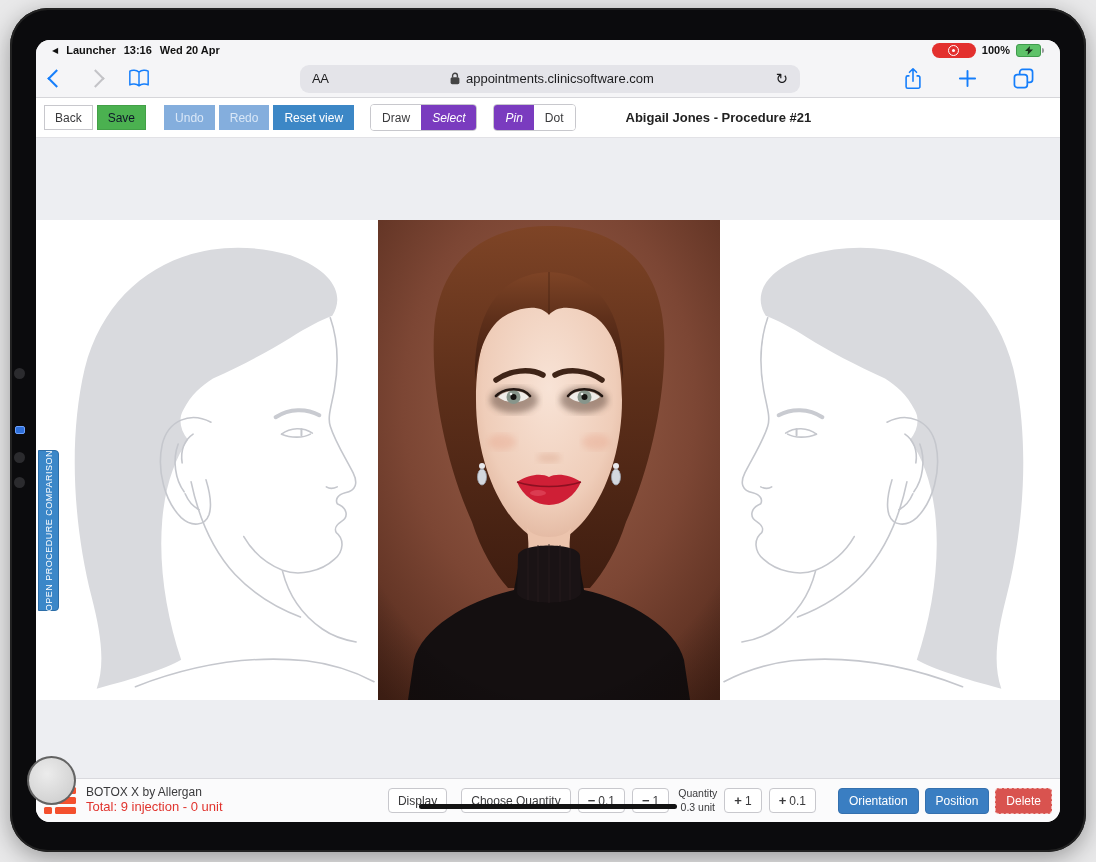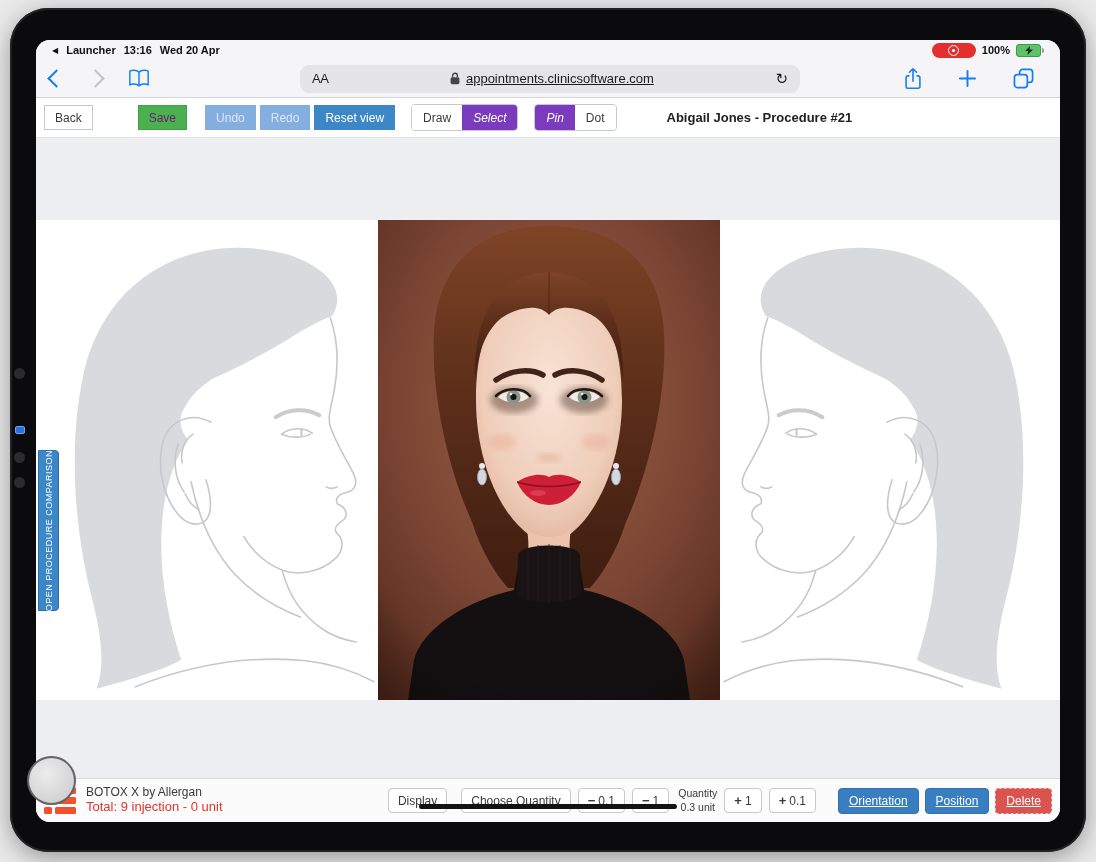--- a/index.html
+++ b/index.html
@@ -37,7 +37,7 @@
   .url-pill{flex:0 0 500px;height:28px;background:#e4e4e9;border-radius:9px;display:flex;align-items:center;
             padding:0 12px;box-sizing:border-box;color:#1c1c1e;}
   .reader{font-size:13px;letter-spacing:-0.5px;color:#1c1c1e;}
-  .url-center{flex:1;display:flex;align-items:center;justify-content:center;gap:6px;font-size:13px;color:#1c1c1e;text-decoration:underline;}
+  .url-center{flex:1;display:flex;align-items:center;justify-content:center;gap:6px;font-size:13px;color:#1c1c1e;}
   .refresh{font-size:15px;color:#1c1c1e;line-height:1;}
   .nav-right{flex:1;display:flex;align-items:center;justify-content:flex-end;gap:36px;padding-right:12px;}
 

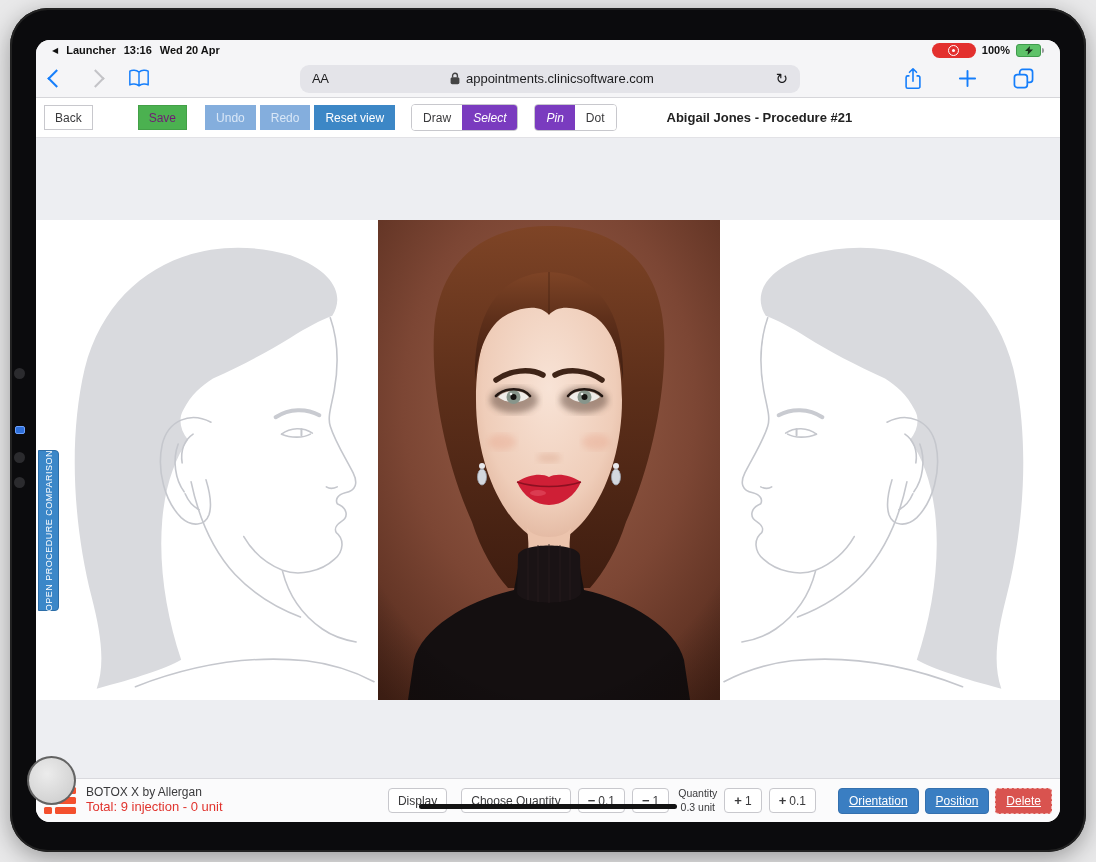--- a/index.html
+++ b/index.html
@@ -47,7 +47,7 @@
   .btn{height:25px;padding:0 10px;border-radius:0;font-size:12px;display:inline-flex;align-items:center;justify-content:center;
        border:1px solid transparent;box-sizing:border-box;white-space:nowrap;}
   .btn.white{background:#fff;border-color:#c8c8cd;color:#3a3a3c;}
-  .btn.green{background:#4bb150;border-color:#43a047;color:#701a75;margin-left:41px;}
+  .btn.green{background:#4bb150;border-color:#43a047;color:#0f172a;}
   .btn.muted{background:#84aedd;border-color:#84aedd;color:#d9e7f7;}
   .btn.blue{background:#3c87c6;border-color:#3c87c6;color:#fff;}
   .seg{display:inline-flex;height:25px;border:1px solid #c8c8cd;border-radius:4px;overflow:hidden;margin-left:12px;}

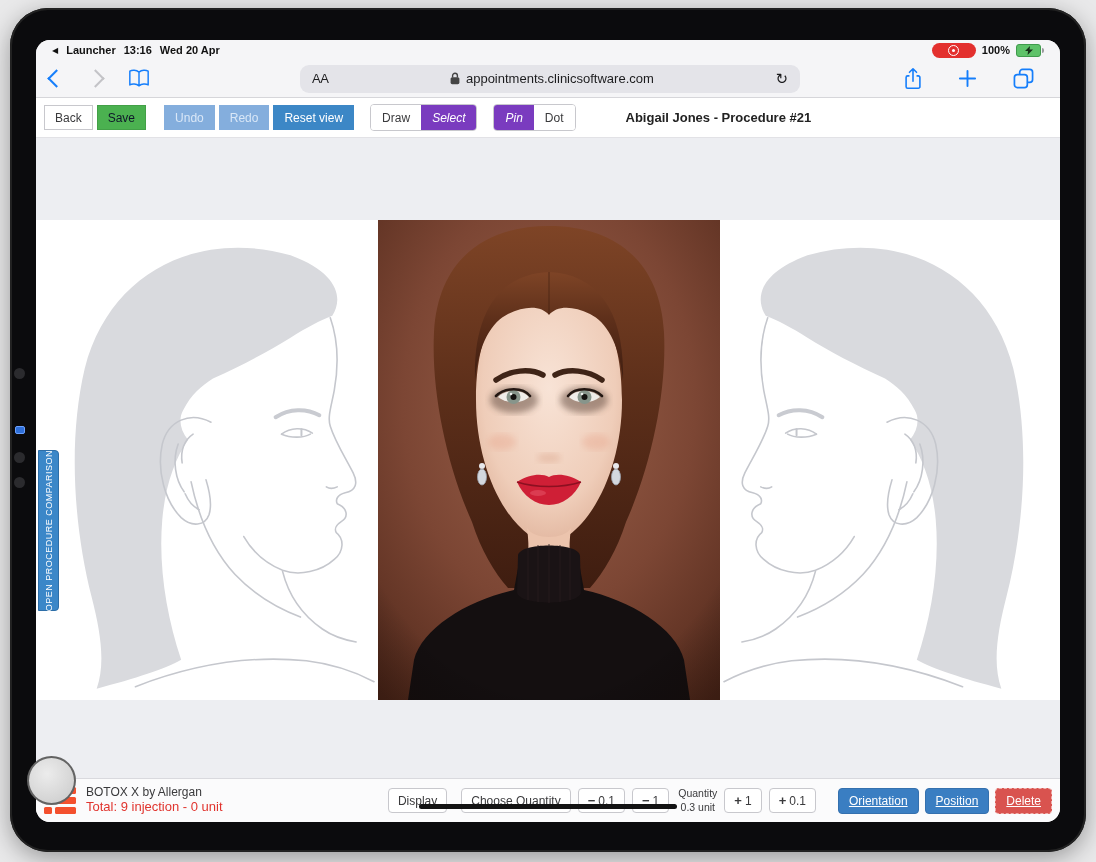--- a/index.html
+++ b/index.html
@@ -83,7 +83,7 @@
   .qty-label{margin-left:9px;text-align:center;font-size:10.5px;color:#3a3a3c;line-height:1.25;}
   .pb-actions{display:flex;margin-left:16px;}
   .pb-actions .act{height:26px;padding:0 10px;border-radius:4px;font-size:12px;color:#fff;display:inline-flex;
-                   align-items:center;margin-left:6px;border:1px solid transparent;text-decoration:underline;}
+                   align-items:center;margin-left:6px;border:1px solid transparent;}
   .act.blue{background:#3a7ec2;border-color:#3470ae;}
   .act.red{background:#d9534f;border:1.5px dashed #f0b0ac;}
   .home-indicator{position:absolute;left:383px;top:764px;width:258px;height:5px;background:#131313;border-radius:3px;}

